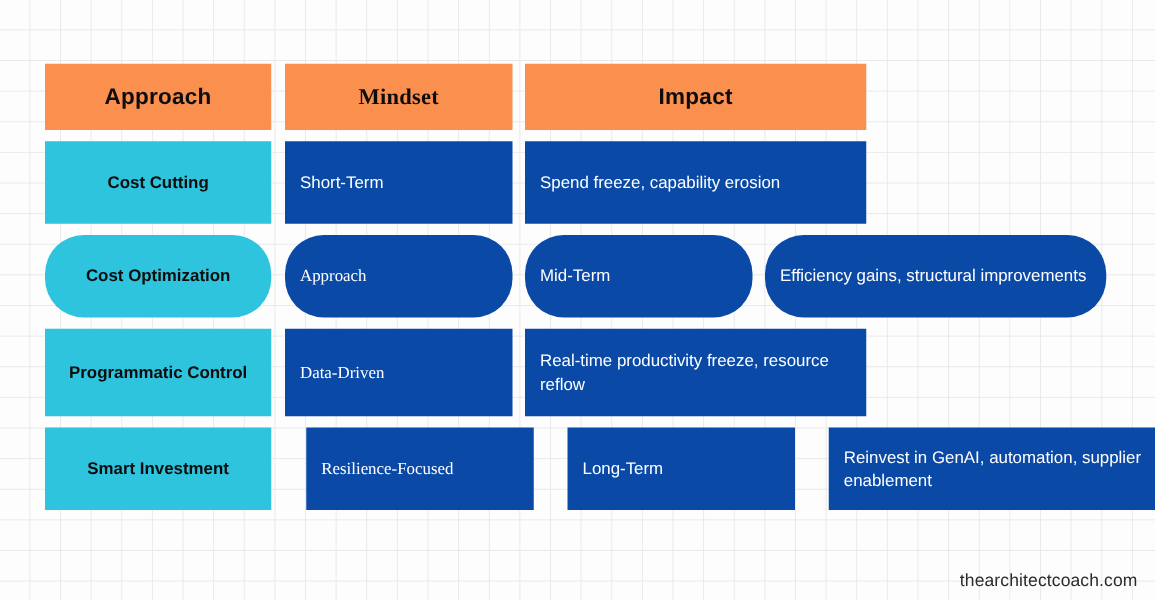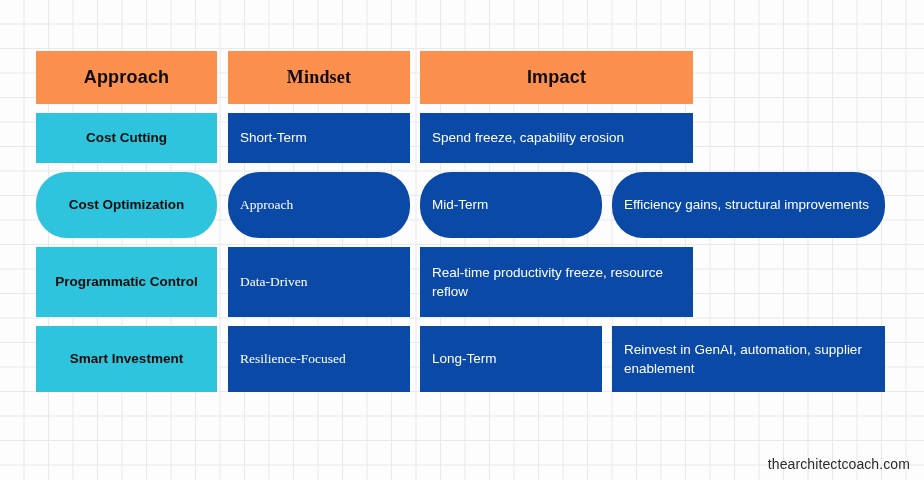--- a/index.html
+++ b/index.html
@@ -101,7 +101,7 @@
   }
 
   
-  .row-1 .cell { height: 50px; }
+  .row-1 .cell { height: 66px; }
   .row-2 .cell { height: 66px; border-radius: 31px; }
   .row-3 .cell { height: 70px; }
   .row-4 .cell { height: 66px; }

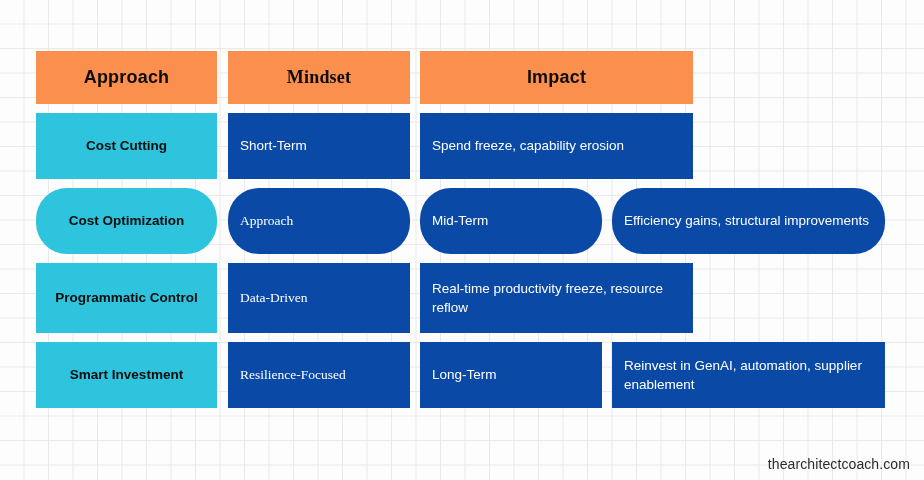--- a/index.html
+++ b/index.html
@@ -42,7 +42,7 @@
     width: 100%;
     margin-bottom: 9px;
   }
-  .row:last-child { margin-bottom: 11px; }
+  .row:last-child { margin-bottom: 11px; gap: 17px; }
 
   .cell {
     box-sizing: border-box;

